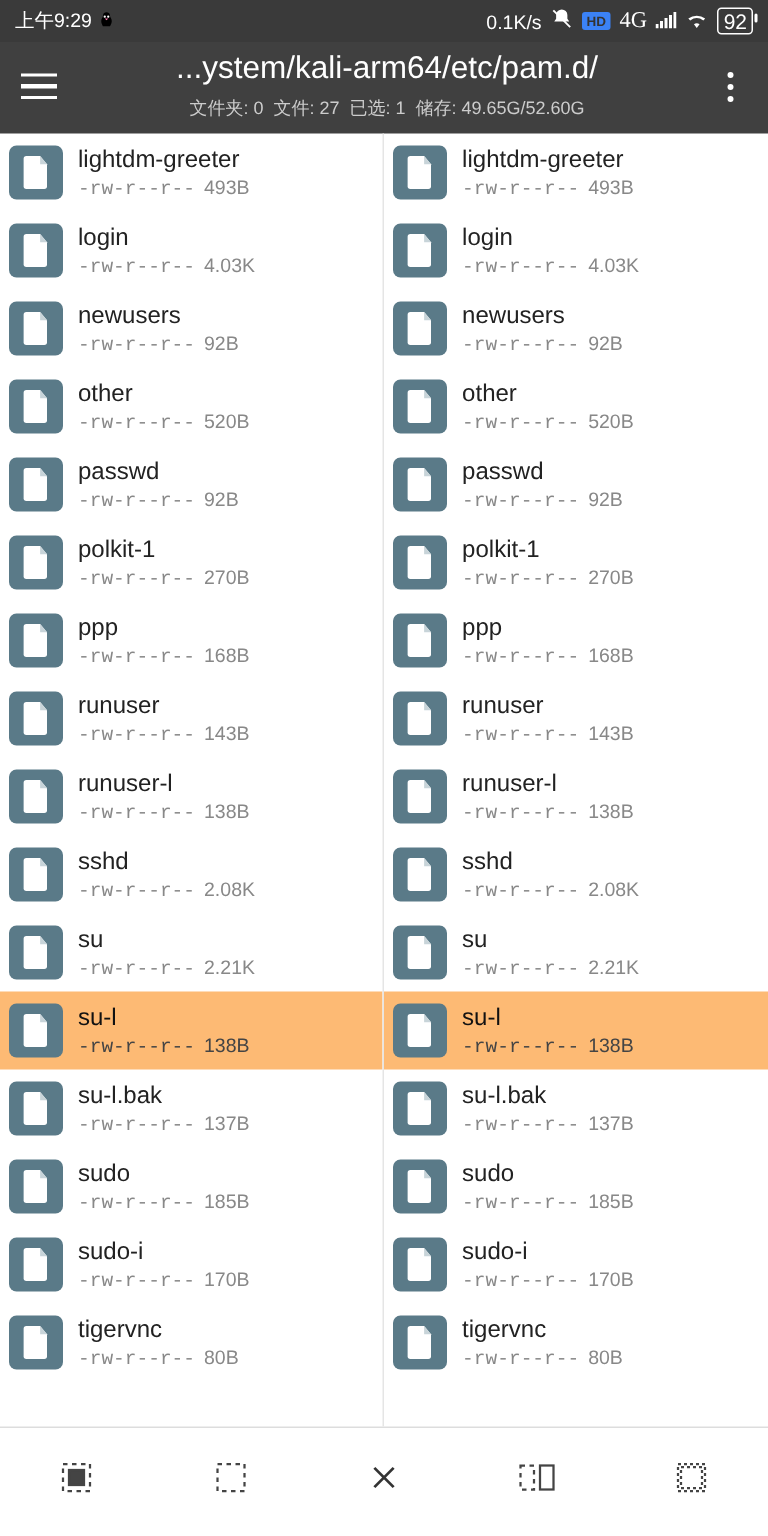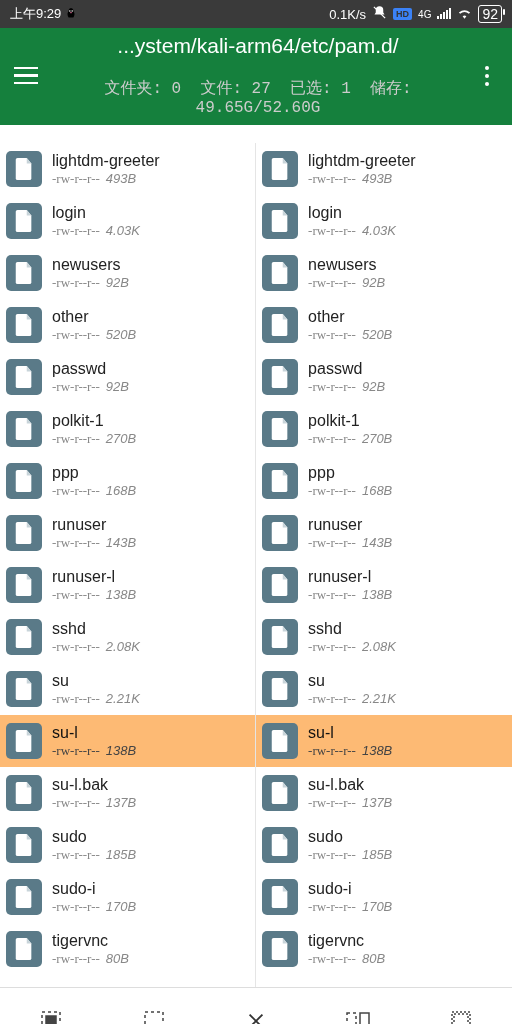--- a/index.html
+++ b/index.html
@@ -62,7 +62,7 @@
         </svg>
     </span>
     <span class="hd-badge">HD</span>
-    <span style="font-size:10px;">4G<br></span>
+    <span style="font-size:15px;font-family:Liberation Serif, serif;">4G<br></span>
     <span>
       <svg width="14" height="12" viewBox="0 0 14 12">
           <rect x="0" y="9" width="2" height="3" fill="#fff"></rect>

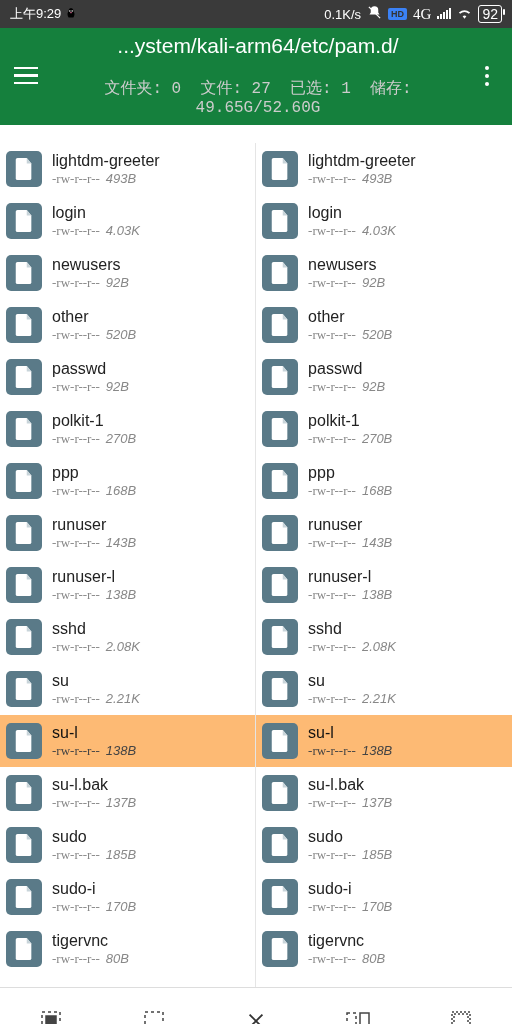--- a/index.html
+++ b/index.html
@@ -11,7 +11,7 @@
   .hd-badge { background: #3b82f6; color: #333; font-size: 9px; font-weight: bold; padding: 1px 3px; border-radius: 2px; }
   .batt { border: 1.5px solid #fff; border-radius: 3px; padding: 0 3px; font-size: 14px; position: relative; }
   .batt::after { content: ""; position: absolute; right: -4px; top: 3px; width: 2px; height: 6px; background: #fff; border-radius: 1px; }
-  .header { background: #15803d; color: #fff; padding: 6px 10px 8px 10px; display: flex; align-items: center; gap: 33px; }
+  .header { background: #404040; color: #fff; padding: 6px 10px 8px 10px; display: flex; align-items: center; gap: 33px; }
   .hamburger { width: 34px; height: 34px; display: flex; flex-direction: column; justify-content: center; gap: 5px; padding: 0 4px; }
   .hamburger span { height: 2.5px; background: #fff; width: 24px; }
   .titlewrap { flex: 1; text-align: center; }

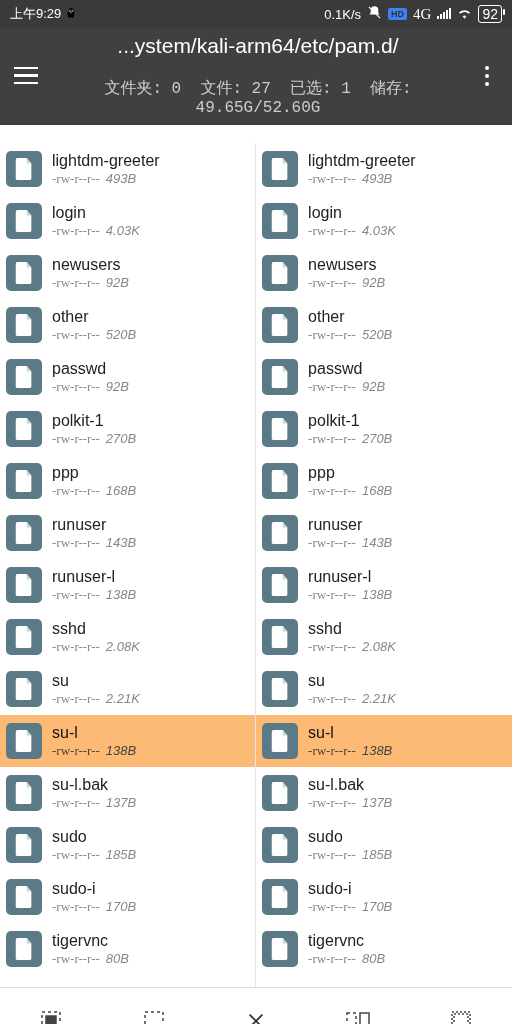--- a/index.html
+++ b/index.html
@@ -16,7 +16,7 @@
   .hamburger span { height: 2.5px; background: #fff; width: 24px; }
   .titlewrap { flex: 1; text-align: center; }
   .path { font-size: 21px; font-weight: 400; letter-spacing: 0; }
-  .subinfo { font-size: 16px; color: #ccc; margin-top: 20px; font-family: Liberation Mono, monospace; }
+  .subinfo { font-size: 12px; color: #ccc; margin-top: 6px; }
   .more { width: 30px; display: flex; flex-direction: column; align-items: center; gap: 4px; }
   .more i { width: 4px; height: 4px; background: #fff; border-radius: 50%; }
   .panes { display: flex; height: 862px; }

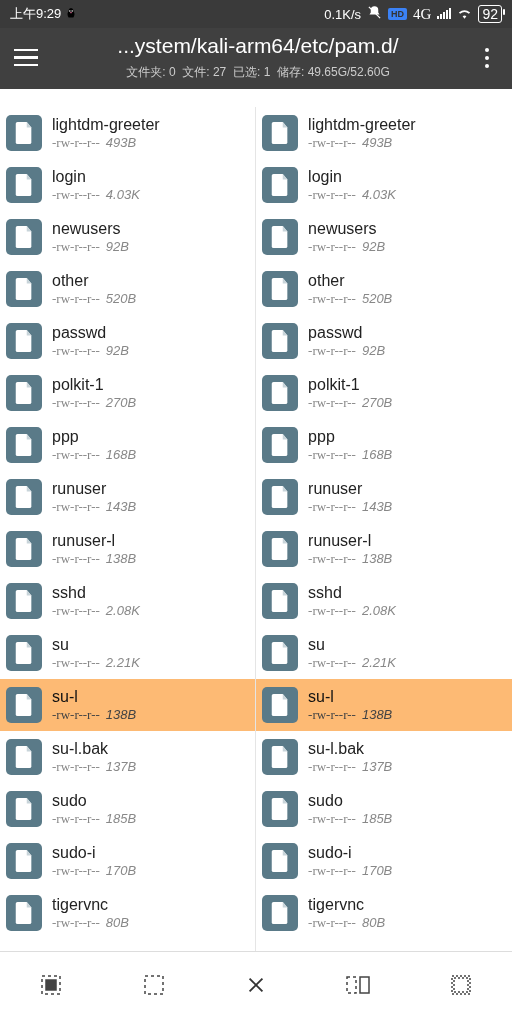--- a/index.html
+++ b/index.html
@@ -20,7 +20,7 @@
   .more { width: 30px; display: flex; flex-direction: column; align-items: center; gap: 4px; }
   .more i { width: 4px; height: 4px; background: #fff; border-radius: 50%; }
   .panes { display: flex; height: 862px; }
-  .pane { width: 304px; overflow: hidden; margin-top: 18px; }
+  .pane { width: 304px; overflow: hidden; }
   .pane.left { border-right: 1px solid #e5e5e5; }
   .row { display: flex; align-items: center; padding: 5px 8px 5px 6px; height: 52px; }
   .row.sel { background: #fdba74; }

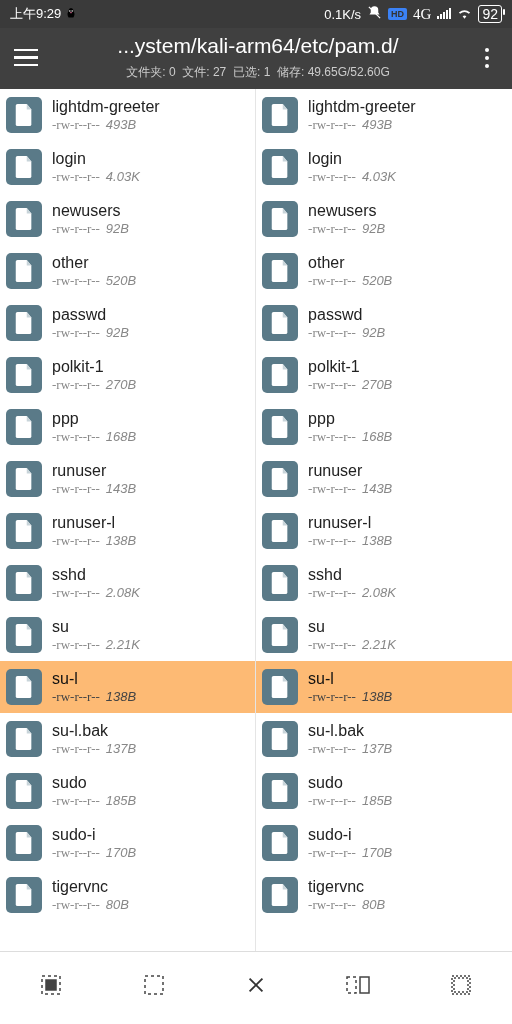--- a/index.html
+++ b/index.html
@@ -29,7 +29,7 @@
   .info { flex: 1; min-width: 0; }
   .fname { font-size: 16px; color: #222; font-weight: 400; white-space: nowrap; overflow: hidden; text-overflow: ellipsis; }
   .meta { font-size: 13px; color: #888; margin-top: 1px; }
-  .meta .perm { font-family: Liberation Serif, serif; }
+  .meta .perm { font-family: Liberation Mono, monospace; }
   .meta .size { margin-left: 6px; font-style: italic; }
   .row.sel .fname { color: #111; }
   .row.sel .meta { color: #444; }

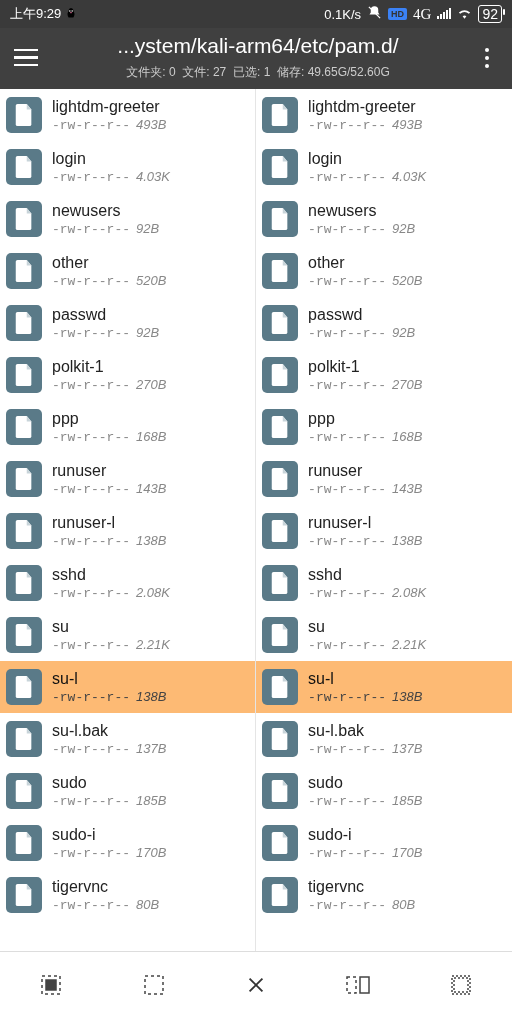--- a/index.html
+++ b/index.html
@@ -30,7 +30,7 @@
   .fname { font-size: 16px; color: #222; font-weight: 400; white-space: nowrap; overflow: hidden; text-overflow: ellipsis; }
   .meta { font-size: 13px; color: #888; margin-top: 1px; }
   .meta .perm { font-family: Liberation Mono, monospace; }
-  .meta .size { margin-left: 6px; font-style: italic; }
+  .meta .size { margin-left: 6px; }
   .row.sel .fname { color: #111; }
   .row.sel .meta { color: #444; }
   .bottombar { height: 66px; border-top: 1px solid #ddd; display: flex; align-items: center; justify-content: space-around; }

